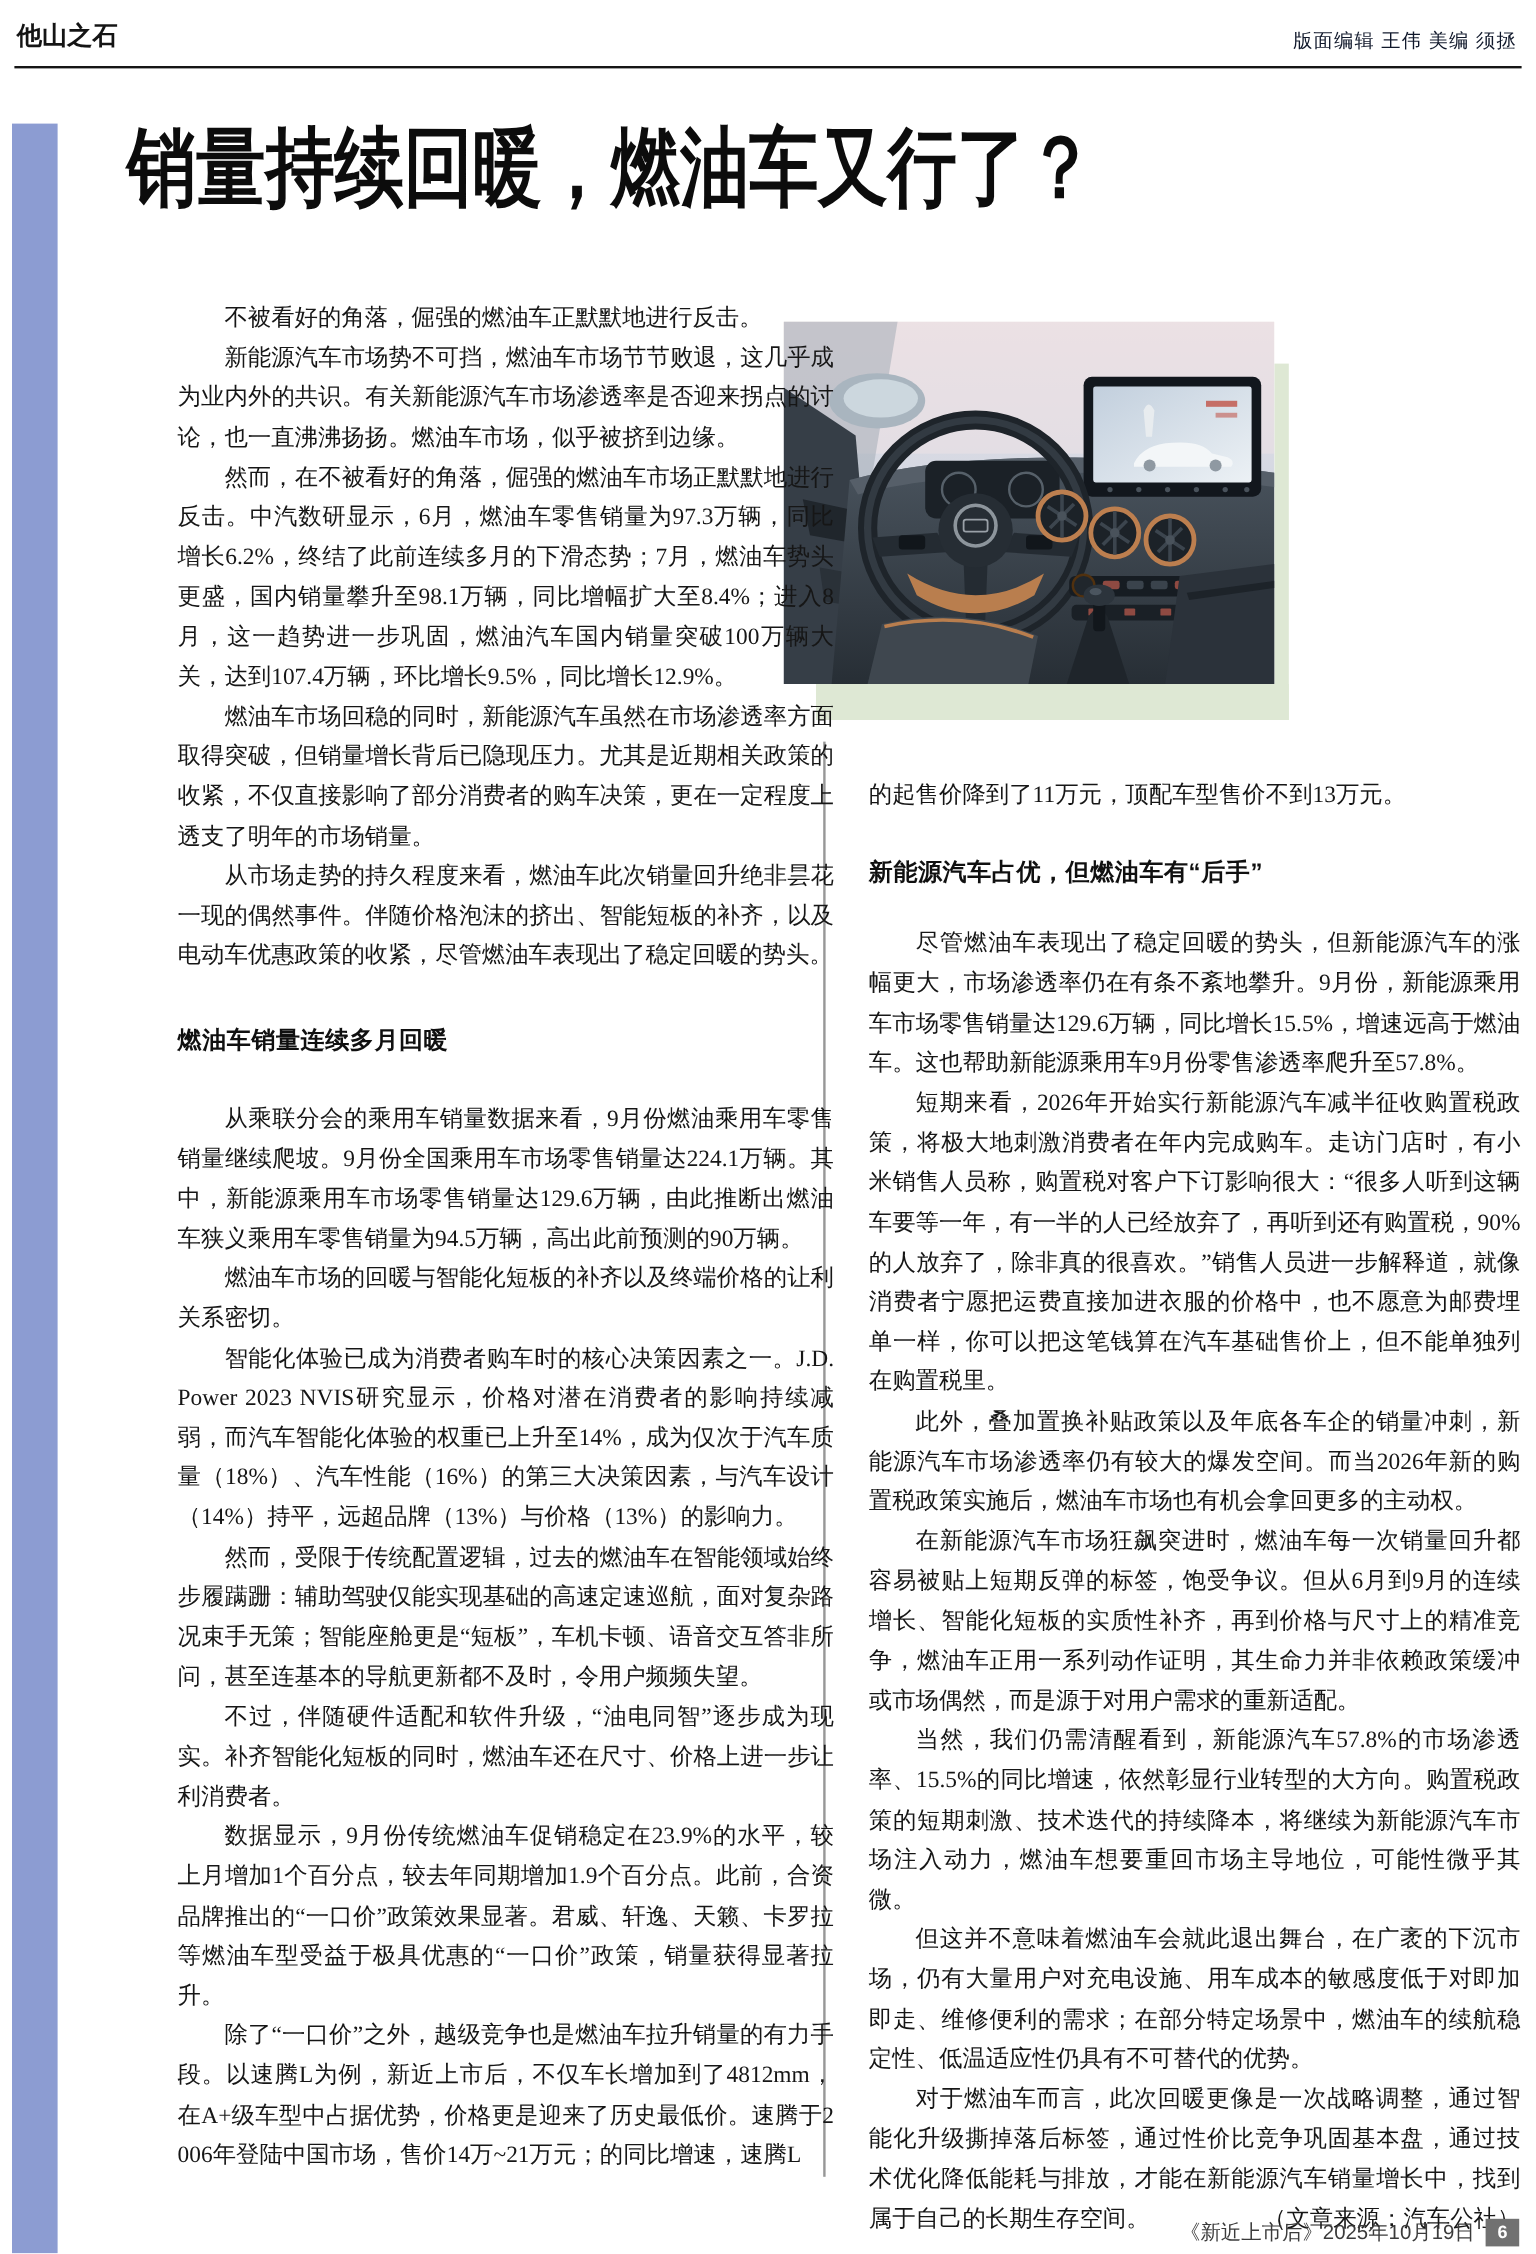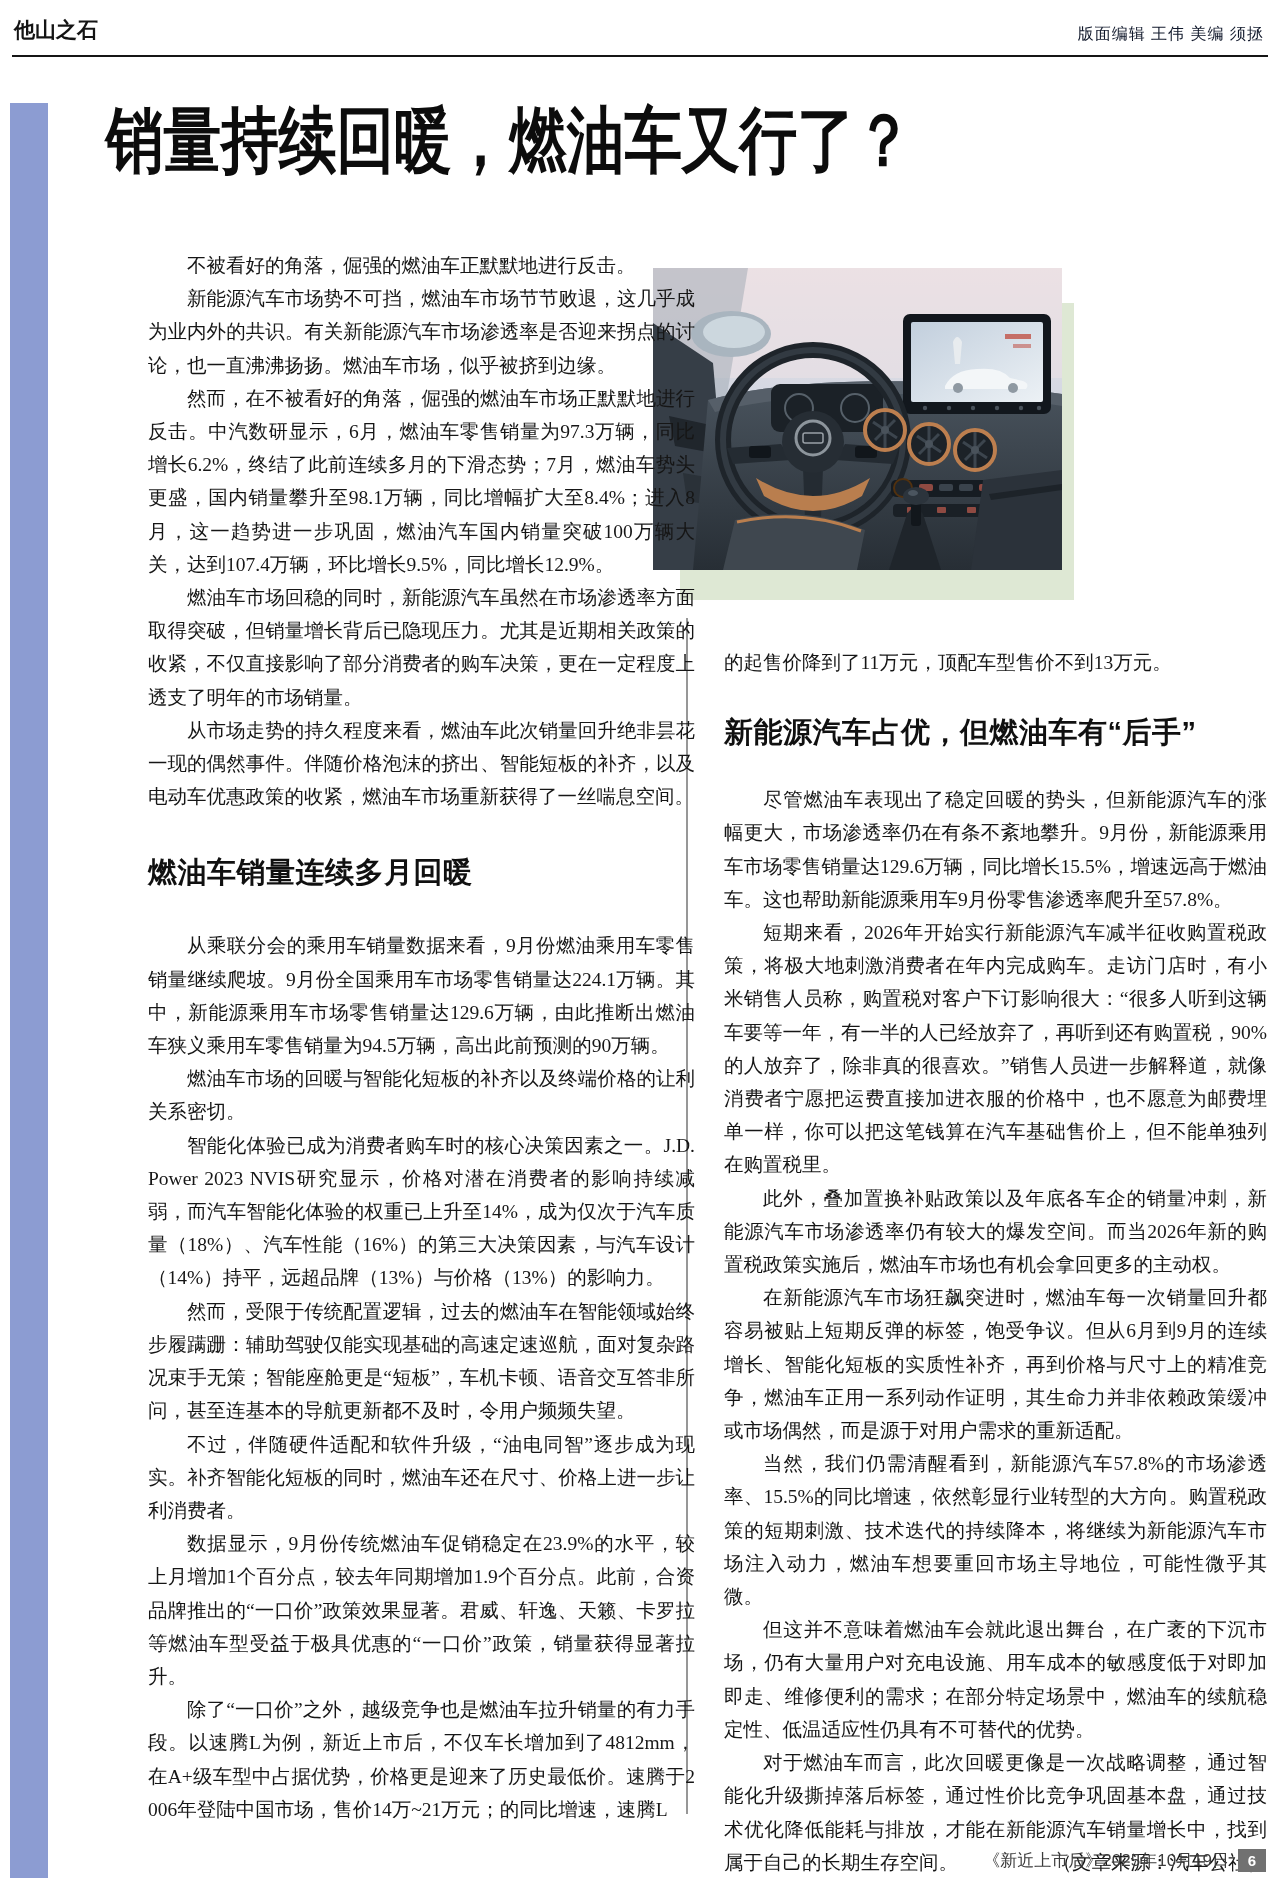--- a/index.html
+++ b/index.html
@@ -209,7 +209,7 @@
     <p class="body">新能源汽车市场势不可挡，燃油车市场节节败退，这几乎成为业内外的共识。有关新能源汽车市场渗透率是否迎来拐点的讨论，也一直沸沸扬扬。燃油车市场，似乎被挤到边缘。</p>
     <p class="body">然而，在不被看好的角落，倔强的燃油车市场正默默地进行反击。中汽数研显示，6月，燃油车零售销量为97.3万辆，同比增长6.2%，终结了此前连续多月的下滑态势；7月，燃油车势头更盛，国内销量攀升至98.1万辆，同比增幅扩大至8.4%；进入8月，这一趋势进一步巩固，燃油汽车国内销量突破100万辆大关，达到107.4万辆，环比增长9.5%，同比增长12.9%。</p>
     <p class="body">燃油车市场回稳的同时，新能源汽车虽然在市场渗透率方面取得突破，但销量增长背后已隐现压力。尤其是近期相关政策的收紧，不仅直接影响了部分消费者的购车决策，更在一定程度上透支了明年的市场销量。</p>
-    <p class="body">从市场走势的持久程度来看，燃油车此次销量回升绝非昙花一现的偶然事件。伴随价格泡沫的挤出、智能短板的补齐，以及电动车优惠政策的收紧，燃油车市场重新获得了一丝喘息空间。</p>
+    <p class="body">从市场走势的持久程度来看，燃油车此次销量回升绝非昙花一现的偶然事件。伴随价格泡沫的挤出、智能短板的补齐，以及电动车优惠政策的收紧，尽管燃油车表现出了稳定回暖的势头。</p>
     <h3 class="section">燃油车销量连续多月回暖</h3>
     <p class="body">从乘联分会的乘用车销量数据来看，9月份燃油乘用车零售销量继续爬坡。9月份全国乘用车市场零售销量达224.1万辆。其中，新能源乘用车市场零售销量达129.6万辆，由此推断出燃油车狭义乘用车零售销量为94.5万辆，高出此前预测的90万辆。</p>
     <p class="body">燃油车市场的回暖与智能化短板的补齐以及终端价格的让利关系密切。</p>

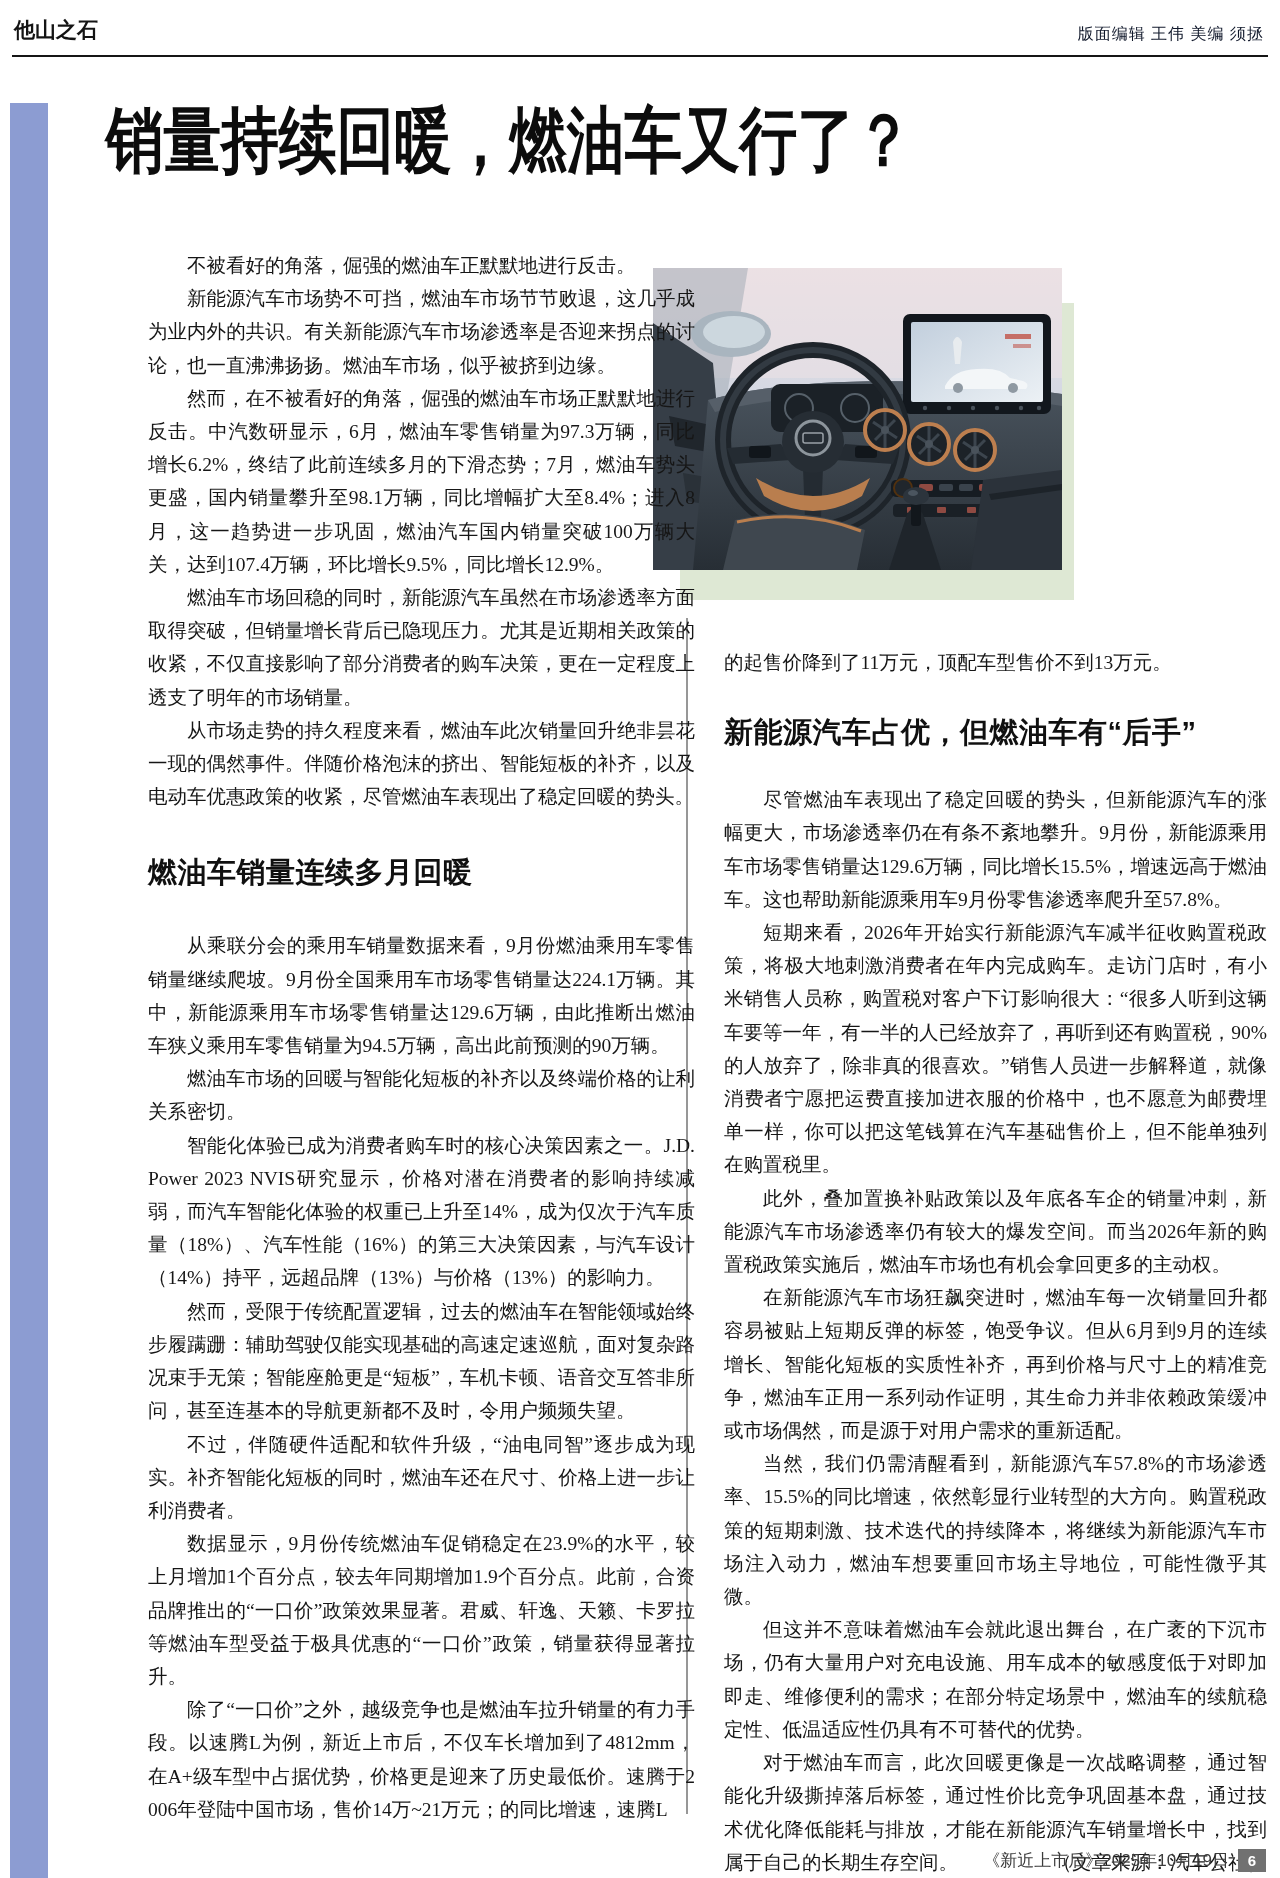--- a/index.html
+++ b/index.html
@@ -37,7 +37,7 @@
   }
   p.noindent { text-indent:0; }
   h3.section {
-    font-family:"Liberation Sans", sans-serif; font-weight:bold; font-size:29px; color:#101010;
+    font-family:"Liberation Sans", sans-serif; font-weight:bold; font-size:20px; color:#101010;
     margin:40px 0 36px 0; letter-spacing:0.5px;
   }
   .col-right h3.section { margin:34px 0 30px 0; }

